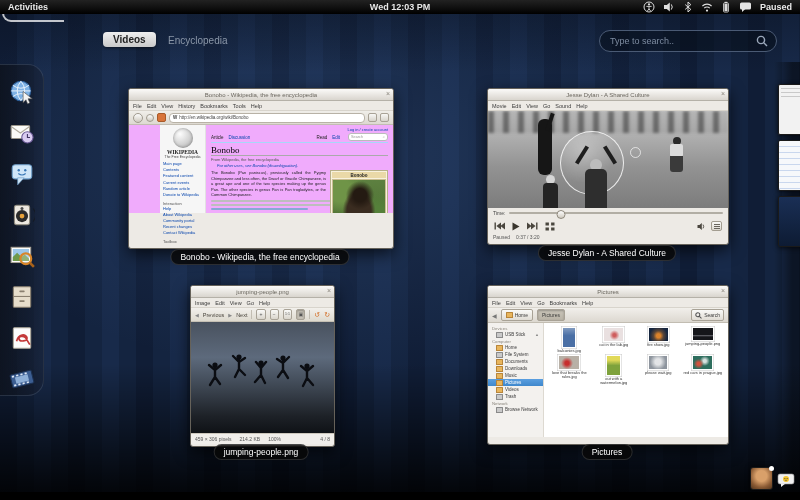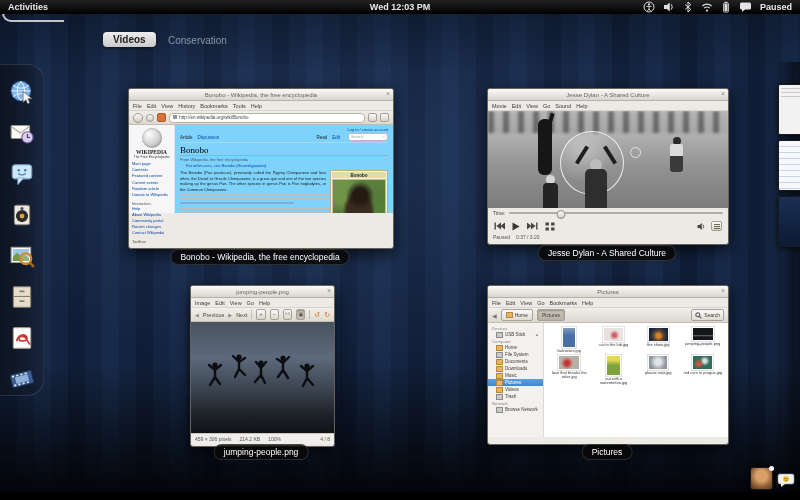--- a/index.html
+++ b/index.html
@@ -230,7 +230,7 @@
   </div>
 
   <div class="tab-windows">Videos</div>
-  <div class="tab-apps">Conservation</div>
+  <div class="tab-apps">Encyclopedia</div>
 
   <div class="dock">
     <div class="dock-item">

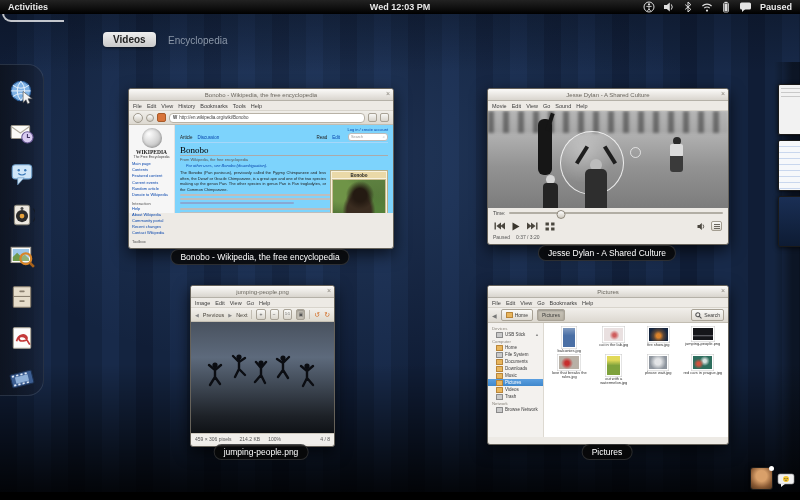--- a/index.html
+++ b/index.html
@@ -231,6 +231,13 @@
 
   <div class="tab-windows">Videos</div>
   <div class="tab-apps">Encyclopedia</div>
+  <div class="gsearch">
+    <input placeholder="Type to search.." style="">
+    <svg width="12" height="12" viewBox="0 0 12 12" fill="none" stroke="#9aa7ba" stroke-width="1.4">
+      <circle cx="5" cy="5" r="3.6"></circle>
+        <path d="M7.8 7.8L11 11"></path>
+    </svg>
+  </div>
 
   <div class="dock">
     <div class="dock-item">

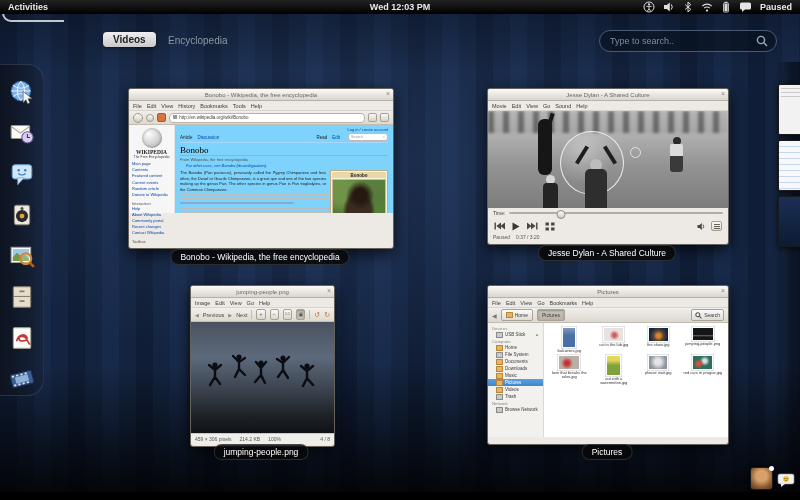--- a/index.html
+++ b/index.html
@@ -67,7 +67,7 @@
   .url{flex:1;height:8px;background:#fff;border:1px solid #b8b2a6;border-radius:4px;font-size:4.5px;color:#444;
     display:flex;align-items:center;padding:0 3px;gap:2px;}
   .mini-btn{width:7px;height:7px;background:linear-gradient(#f8f8f6,#d8d4cc);border:1px solid #a8a296;border-radius:2px;}
-  .wiki{display:flex;height:88px;background:#7dd3fc;}
+  .wiki{display:flex;height:88px;background:#f0abfc;padding-left:31px;}
   .wiki-side{width:46px;background:#f6f6f6;border-right:1px solid #e2e2e2;padding:2px 3px;box-sizing:border-box;}
   .wiki-globe{width:20px;height:20px;border-radius:50%;margin:1px auto 1px auto;
     background:radial-gradient(circle at 35% 30%,#fdfdfd,#d2d2d2 55%,#9f9f9f);box-shadow:inset 0 0 3px rgba(0,0,0,.35);}

